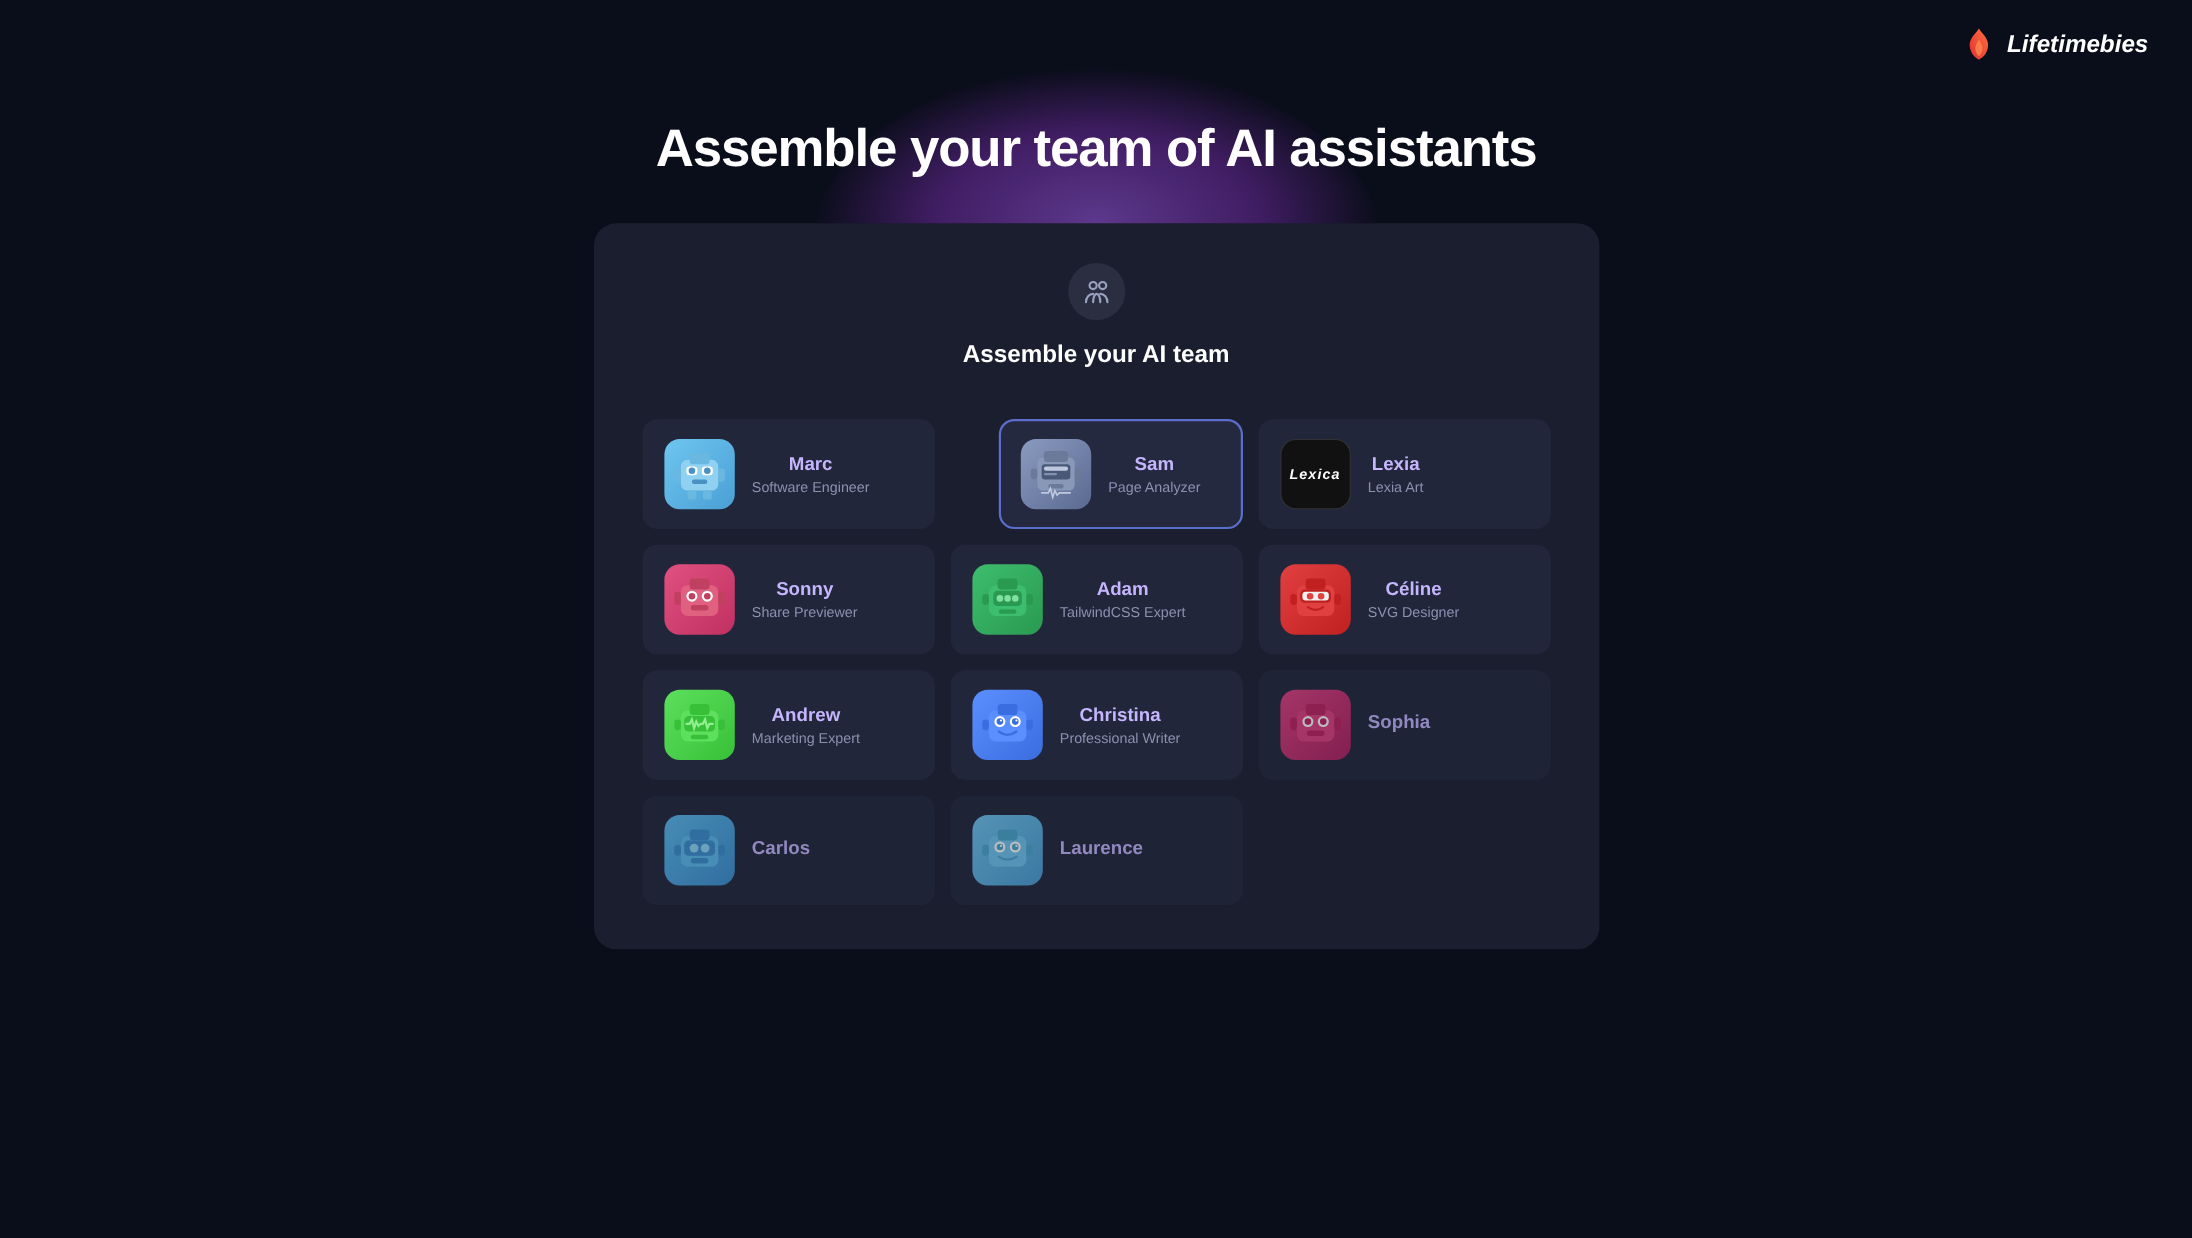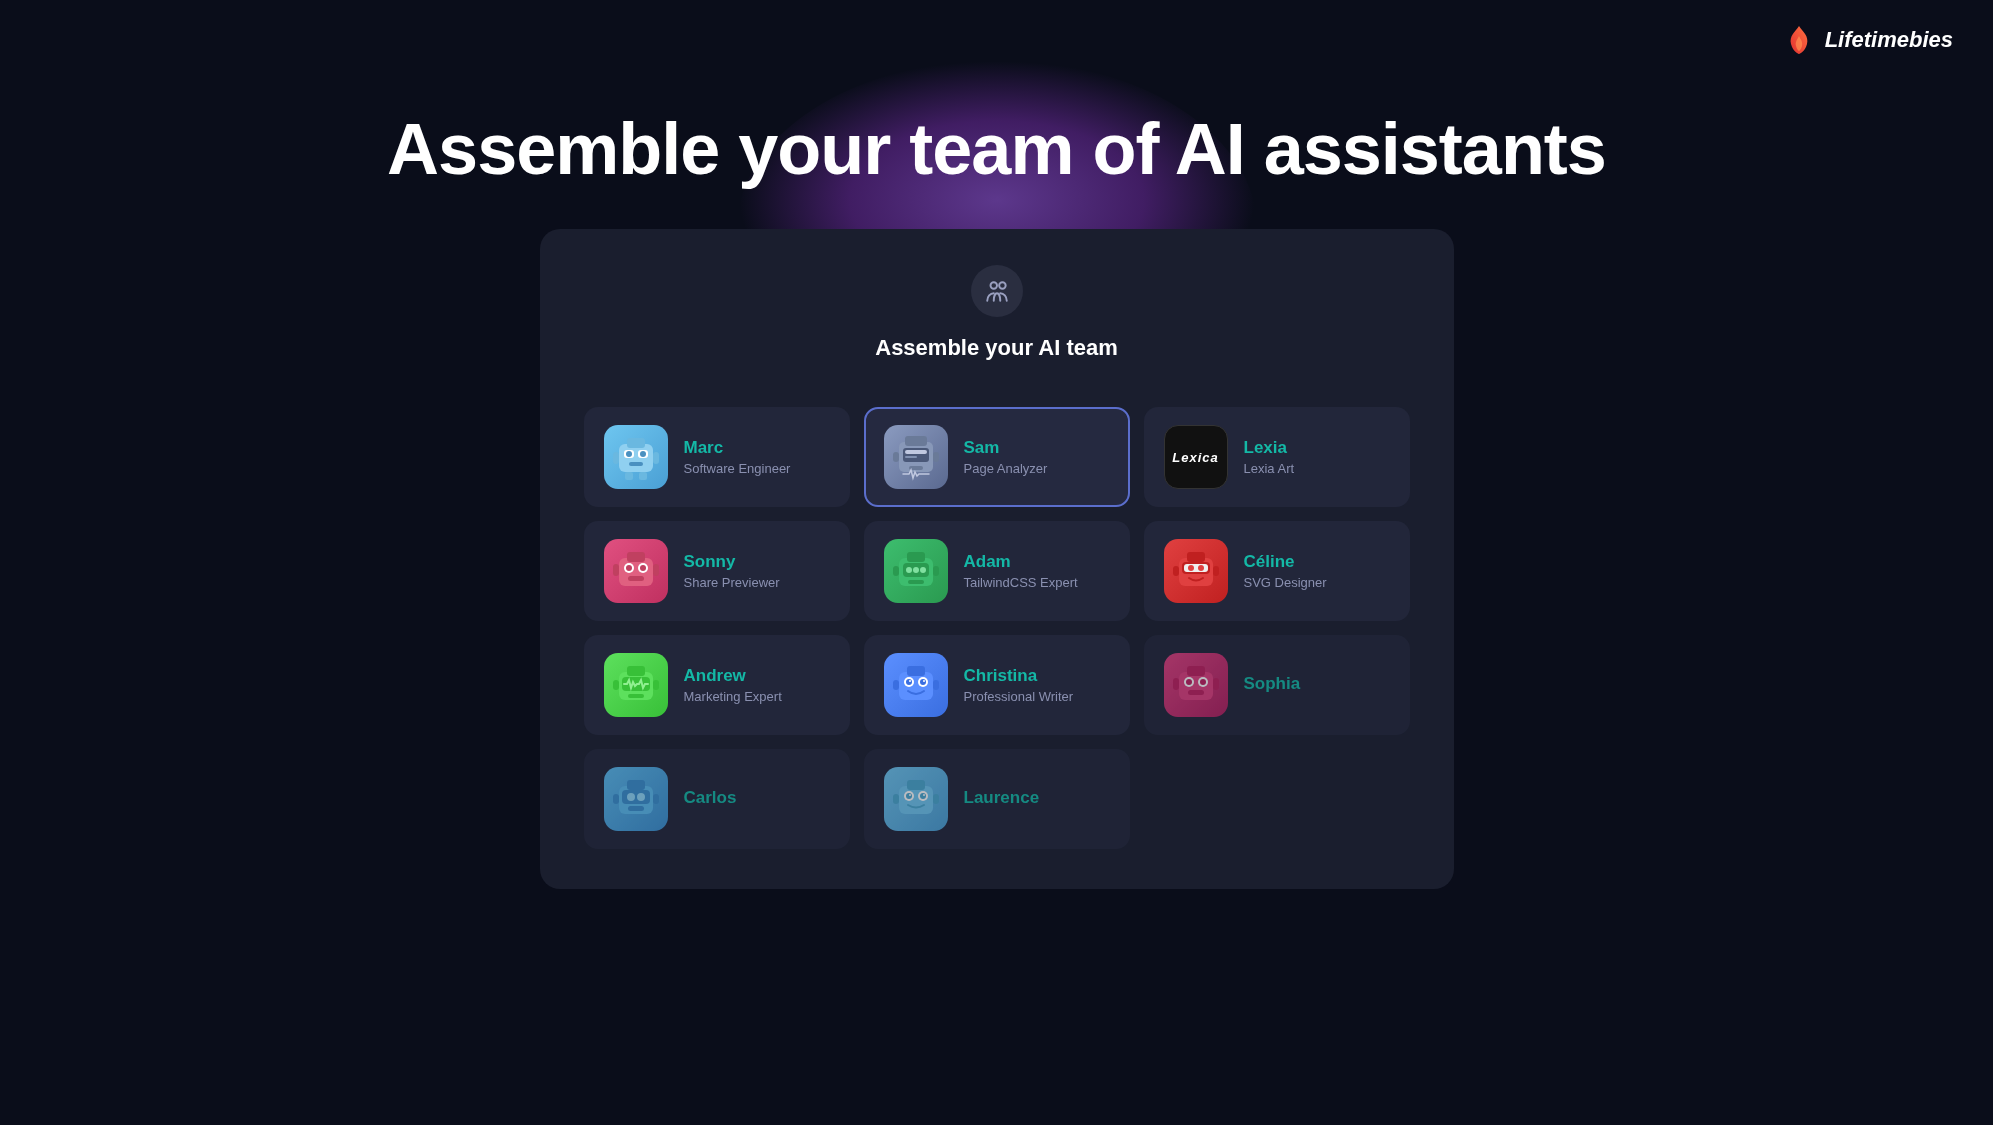--- a/index.html
+++ b/index.html
@@ -59,7 +59,7 @@
       z-index: 1;
       margin-top: 110px;
       color: #ffffff;
-      font-size: 72px;
+      font-size: 48px;
       font-weight: 900;
       text-align: center;
       letter-spacing: -1px;

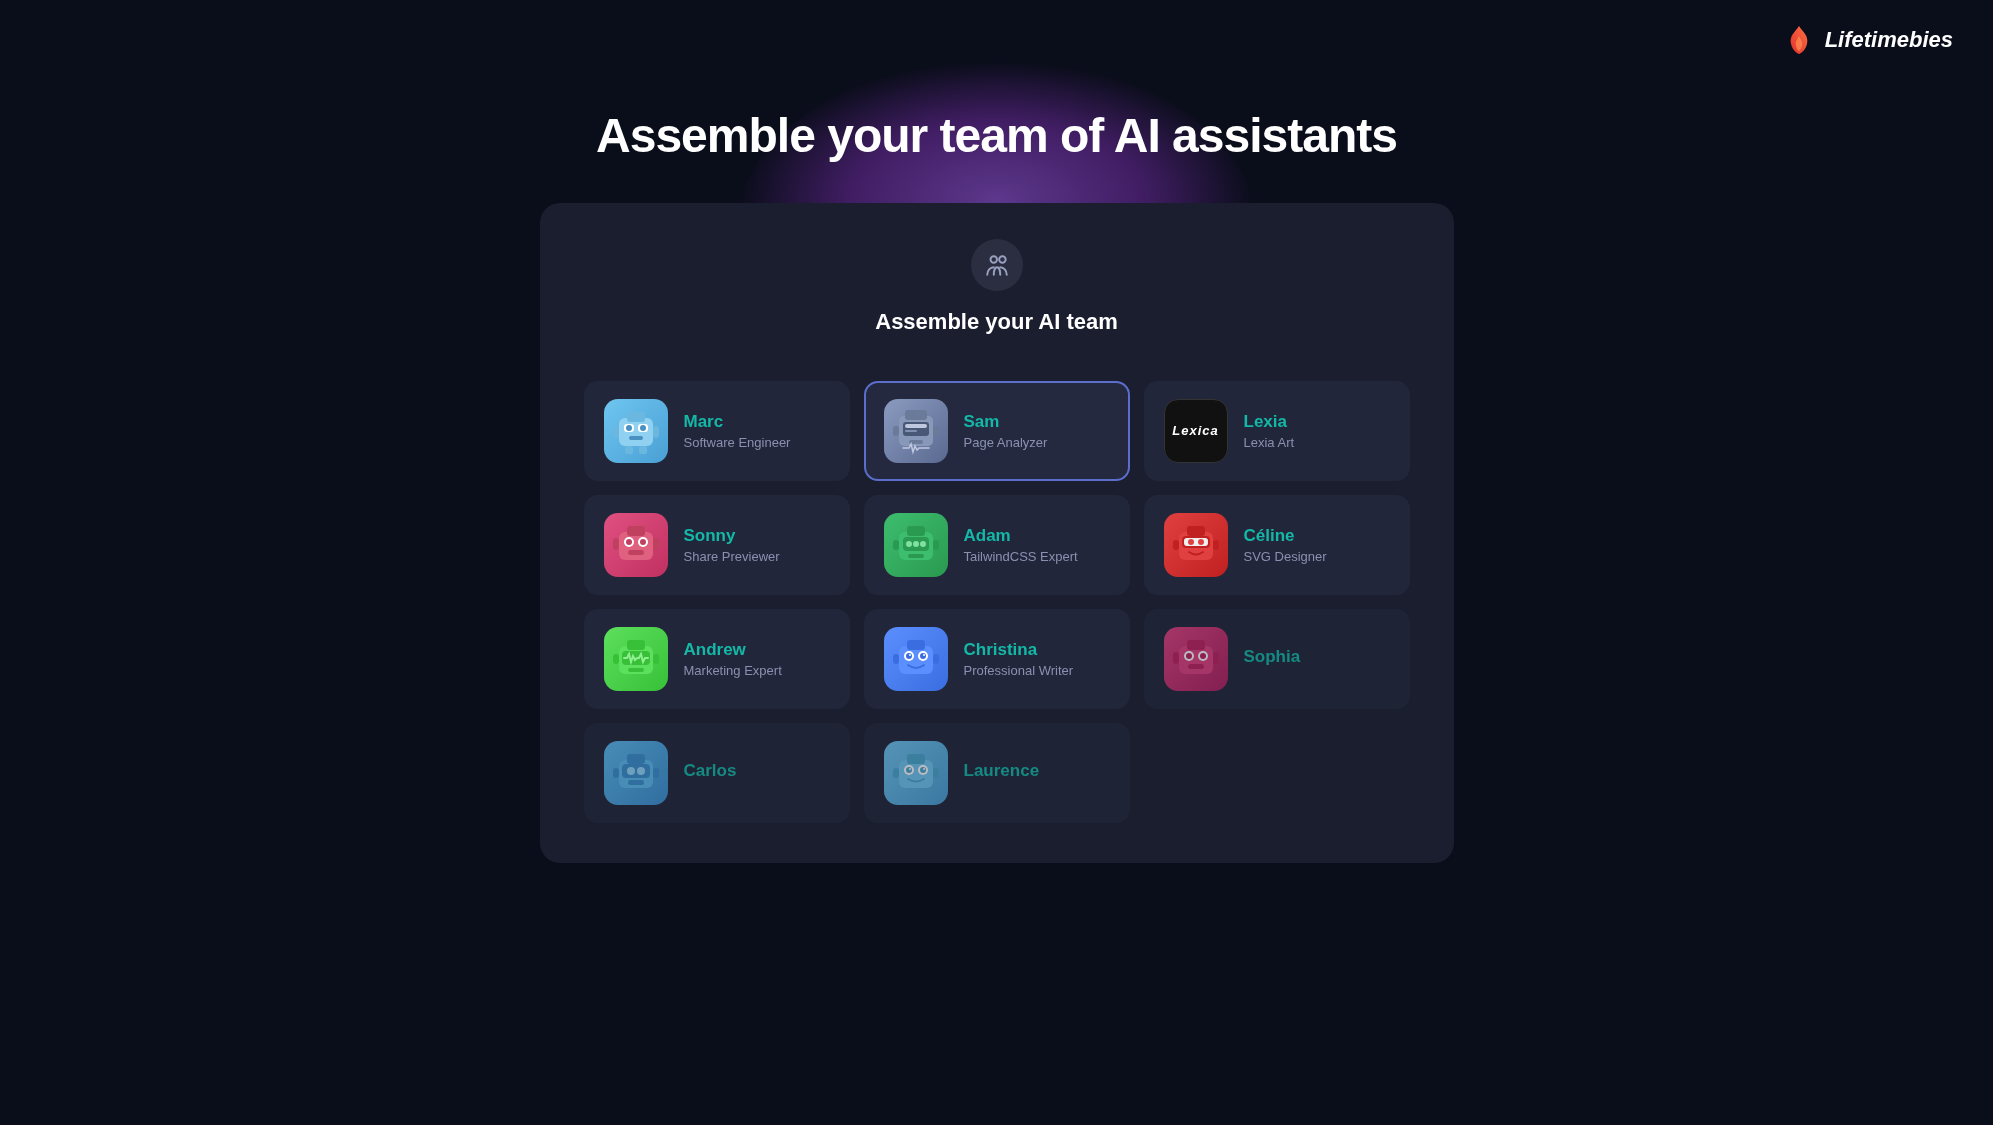--- a/index.html
+++ b/index.html
@@ -160,10 +160,11 @@
     }
 
     .assistant-name {
-      color: #14b8a6;
+      color: #c4b5fd;
       font-size: 17px;
       font-weight: 700;
       margin-bottom: 3px;
+      text-align: center;
     }
 
     .assistant-role {

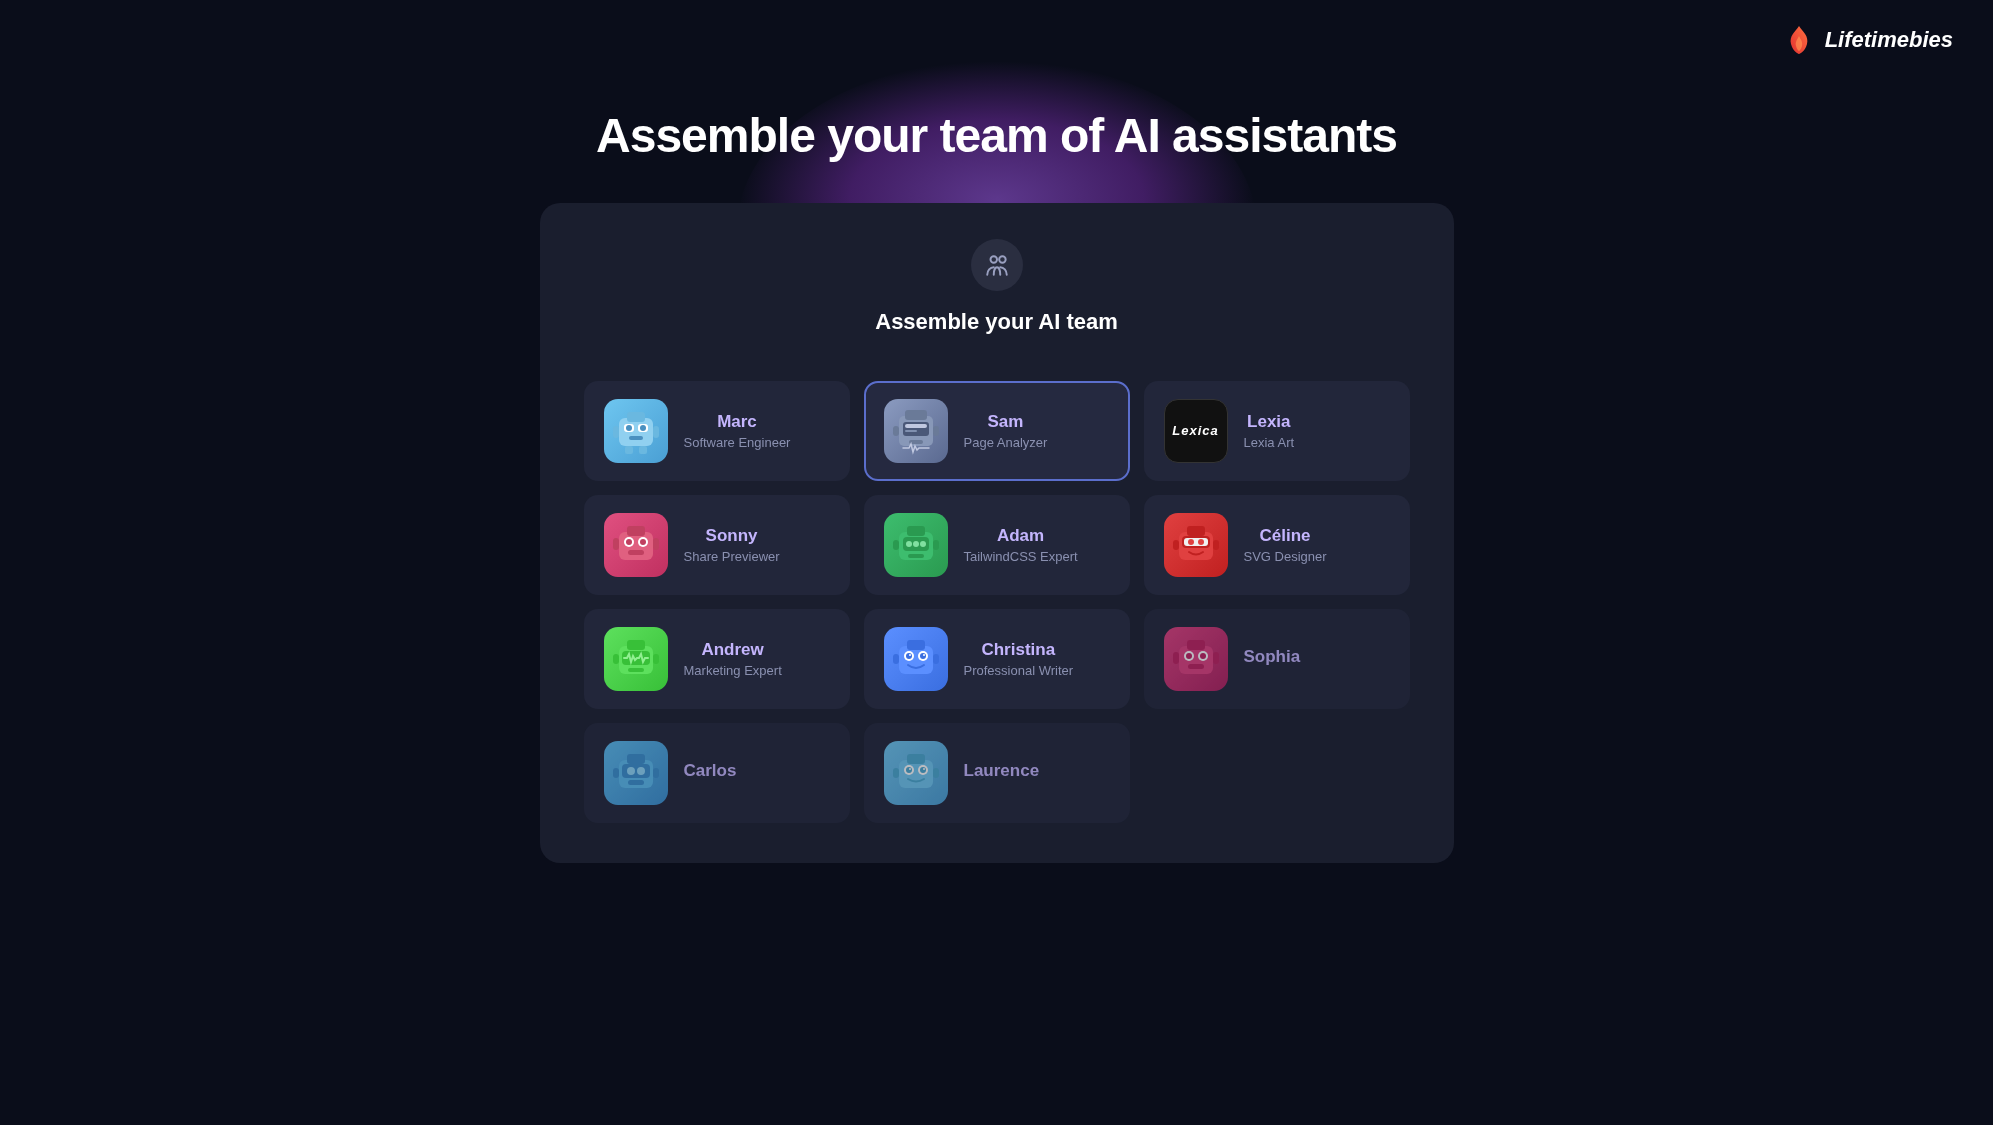--- a/index.html
+++ b/index.html
@@ -140,6 +140,7 @@
     .assistant-card.selected {
       border-color: #5b6ecc;
       background: #252940;
+      margin-left: 44px;
     }
 
     .assistant-avatar {

